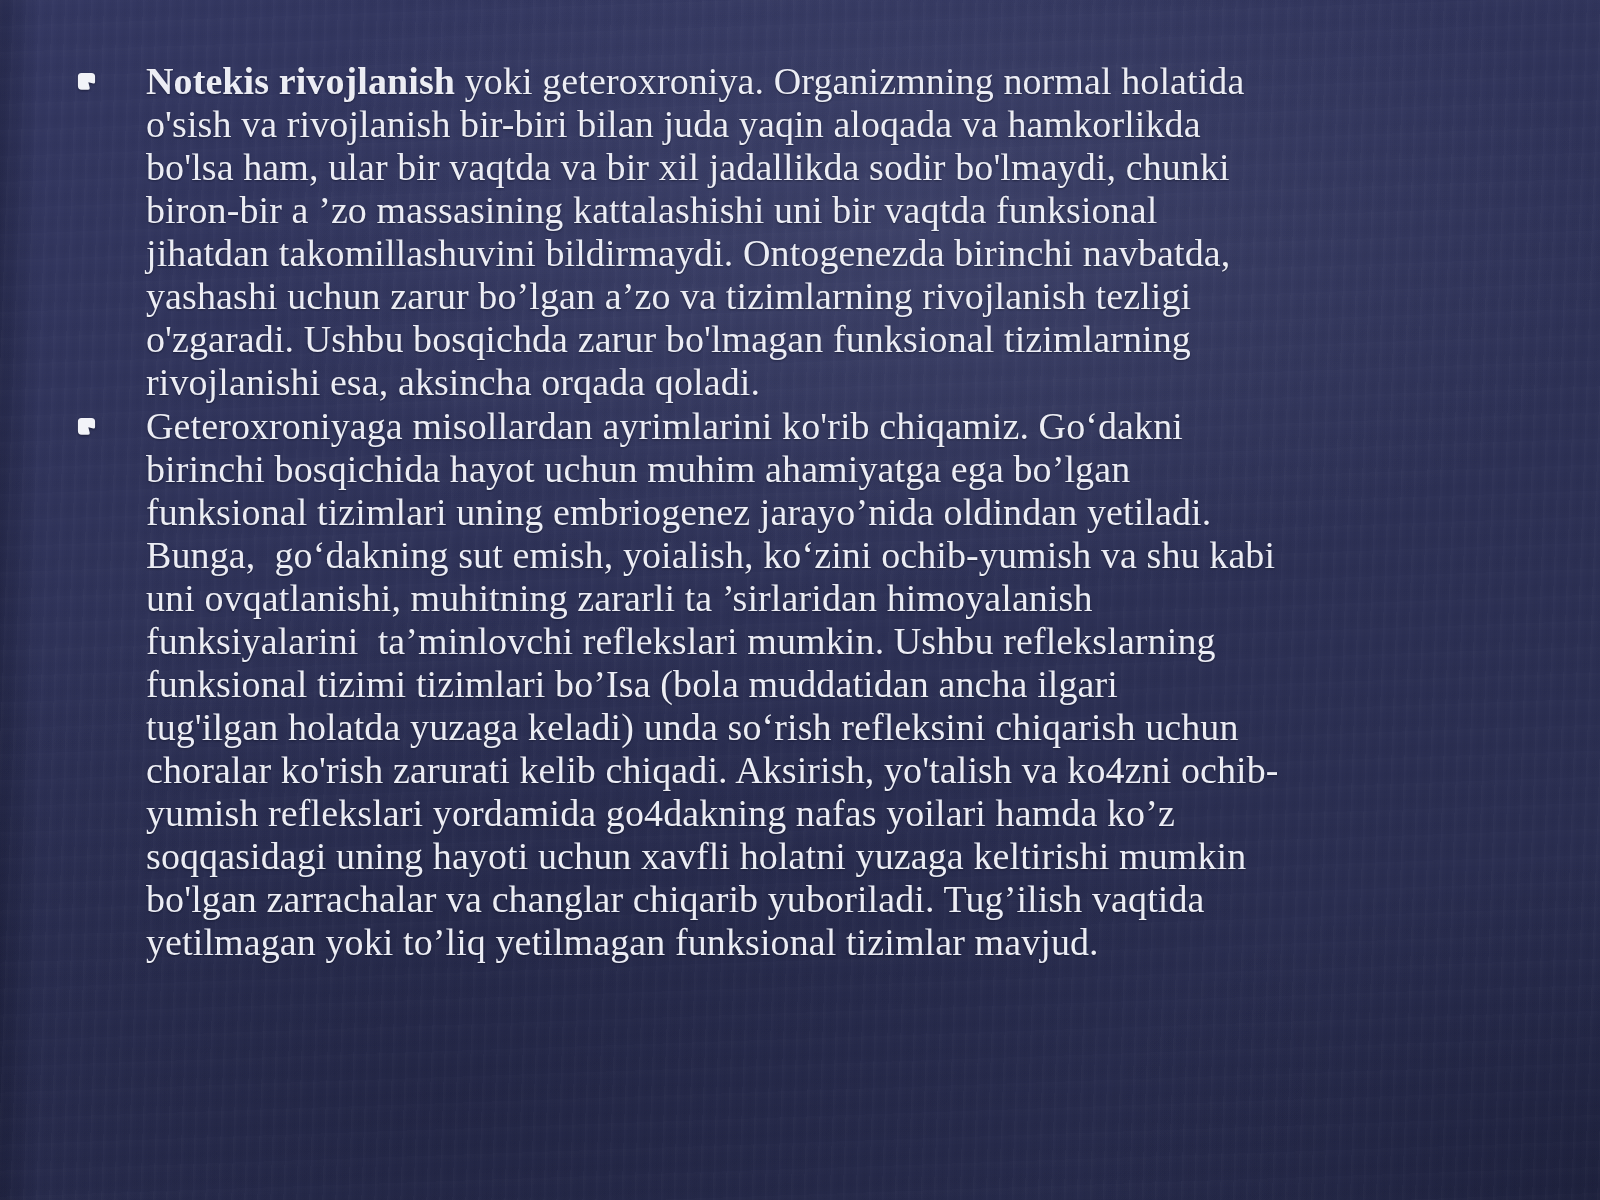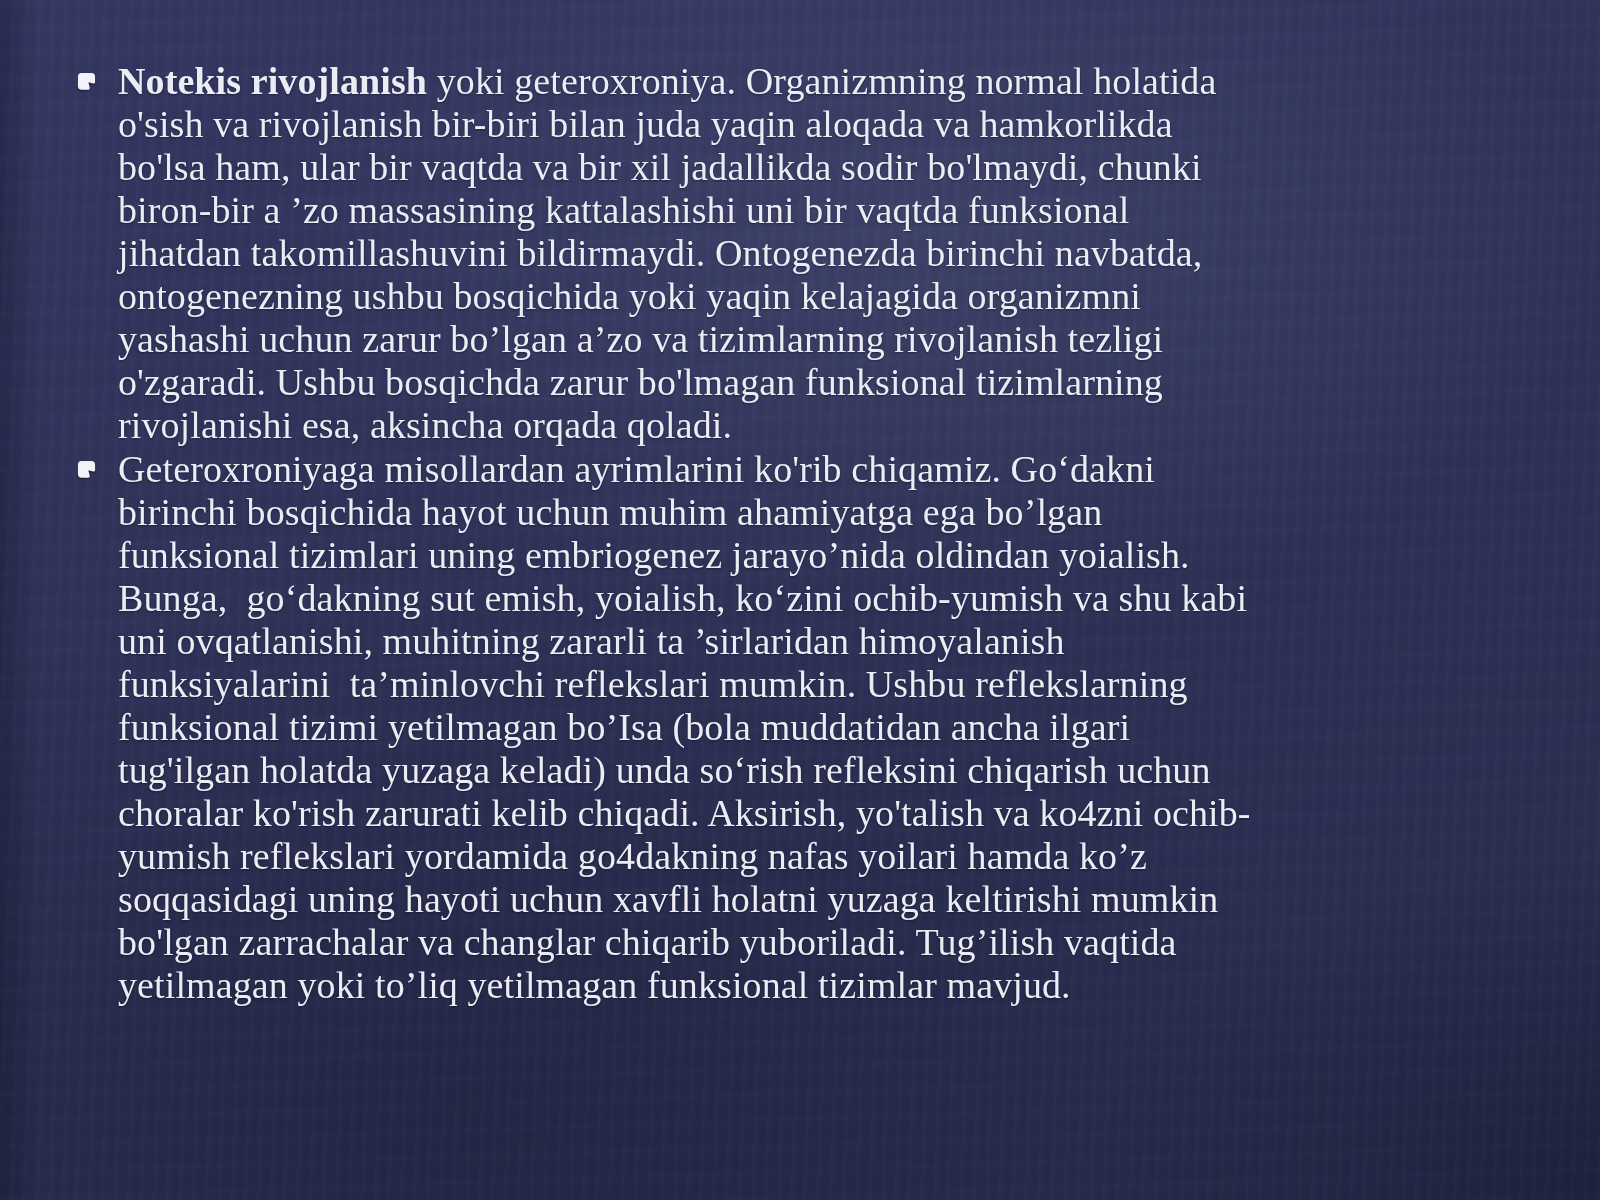--- a/index.html
+++ b/index.html
@@ -71,6 +71,7 @@
     letter-spacing: 0.1px;
     white-space: pre;
     text-shadow: 0 1px 2px rgba(5, 8, 25, 0.45);
+    margin-left: 28px;
   }
   .line b {
     font-weight: 700;

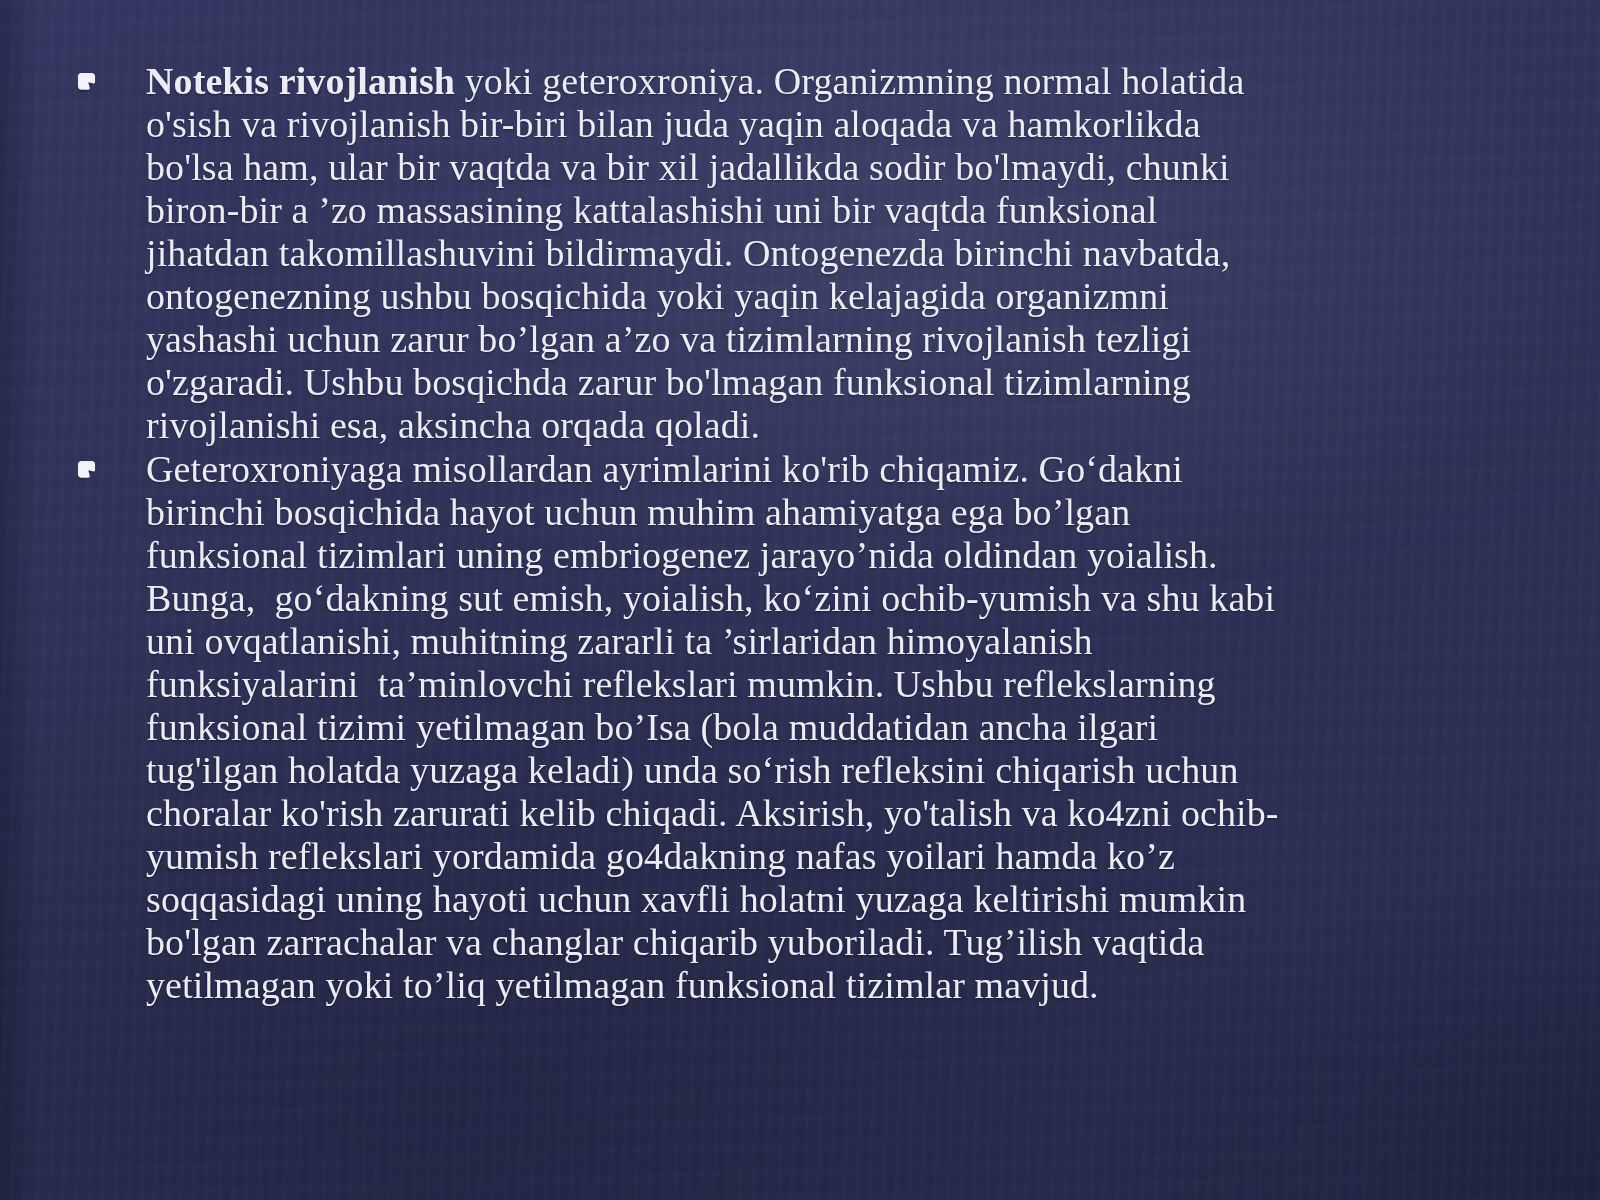--- a/index.html
+++ b/index.html
@@ -95,7 +95,6 @@
         <div class="line">bo'lsa ham, ular bir vaqtda va bir xil jadallikda sodir bo'lmaydi, chunki</div>
         <div class="line">biron-bir a ’zo massasining kattalashishi uni bir vaqtda funksional</div>
         <div class="line">jihatdan takomillashuvini bildirmaydi. Ontogenezda birinchi navbatda,</div>
-        <div class="line">ontogenezning ushbu bosqichida yoki yaqin kelajagida organizmni</div>
         <div class="line">yashashi uchun zarur bo’lgan a’zo va tizimlarning rivojlanish tezligi</div>
         <div class="line">o'zgaradi. Ushbu bosqichda zarur bo'lmagan funksional tizimlarning</div>
         <div class="line">rivojlanishi esa, aksincha orqada qoladi.</div>

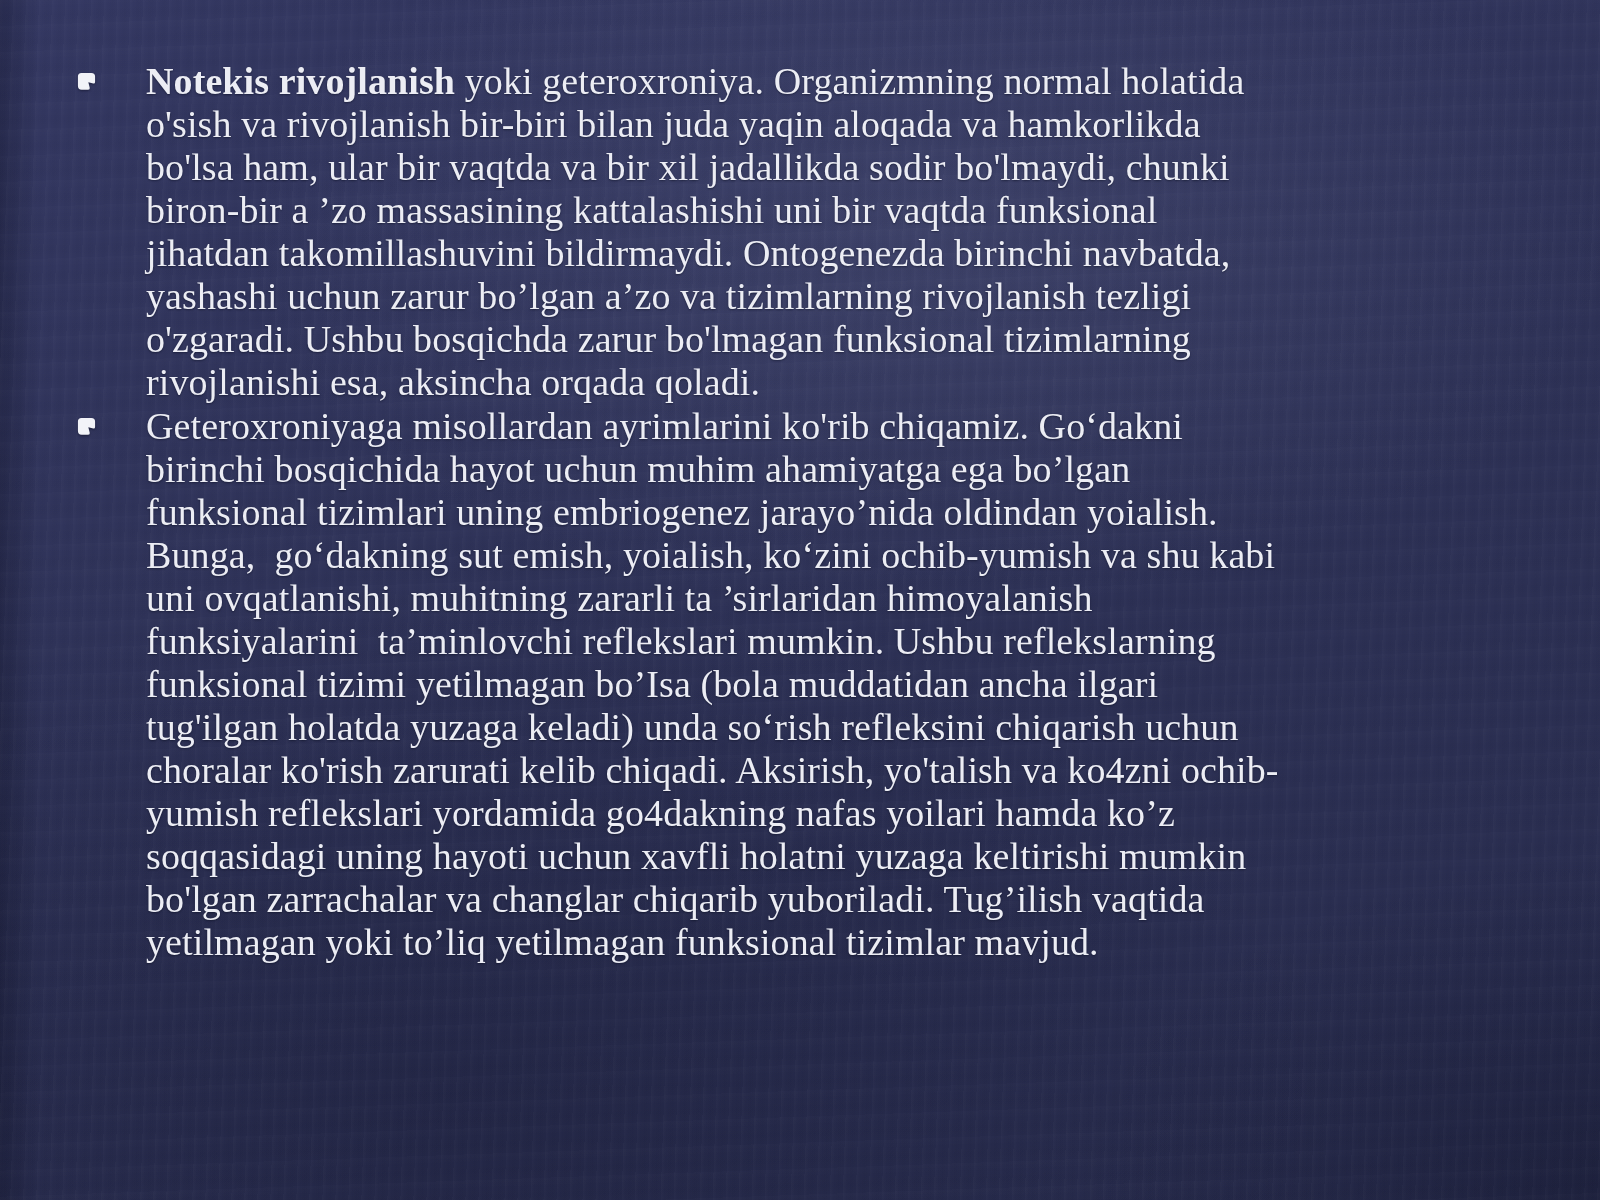--- a/index.html
+++ b/index.html
@@ -110,7 +110,7 @@
       <div class="text-cell">
         <div class="line">Geteroxroniyaga misollardan ayrimlarini ko'rib chiqamiz. Goʻdakni</div>
         <div class="line">birinchi bosqichida hayot uchun muhim ahamiyatga ega bo’lgan</div>
-        <div class="line">funksional tizimlari uning embriogenez jarayo’nida oldindan yoialish.</div>
+        <div class="line">funksional tizimlari uning embriogenez jarayo’nida oldindan yetiladi.</div>
         <div class="line">Bunga,  goʻdakning sut emish, yoialish, koʻzini ochib-yumish va shu kabi</div>
         <div class="line">uni ovqatlanishi, muhitning zararli ta ’sirlaridan himoyalanish</div>
         <div class="line">funksiyalarini  ta’minlovchi reflekslari mumkin. Ushbu reflekslarning</div>

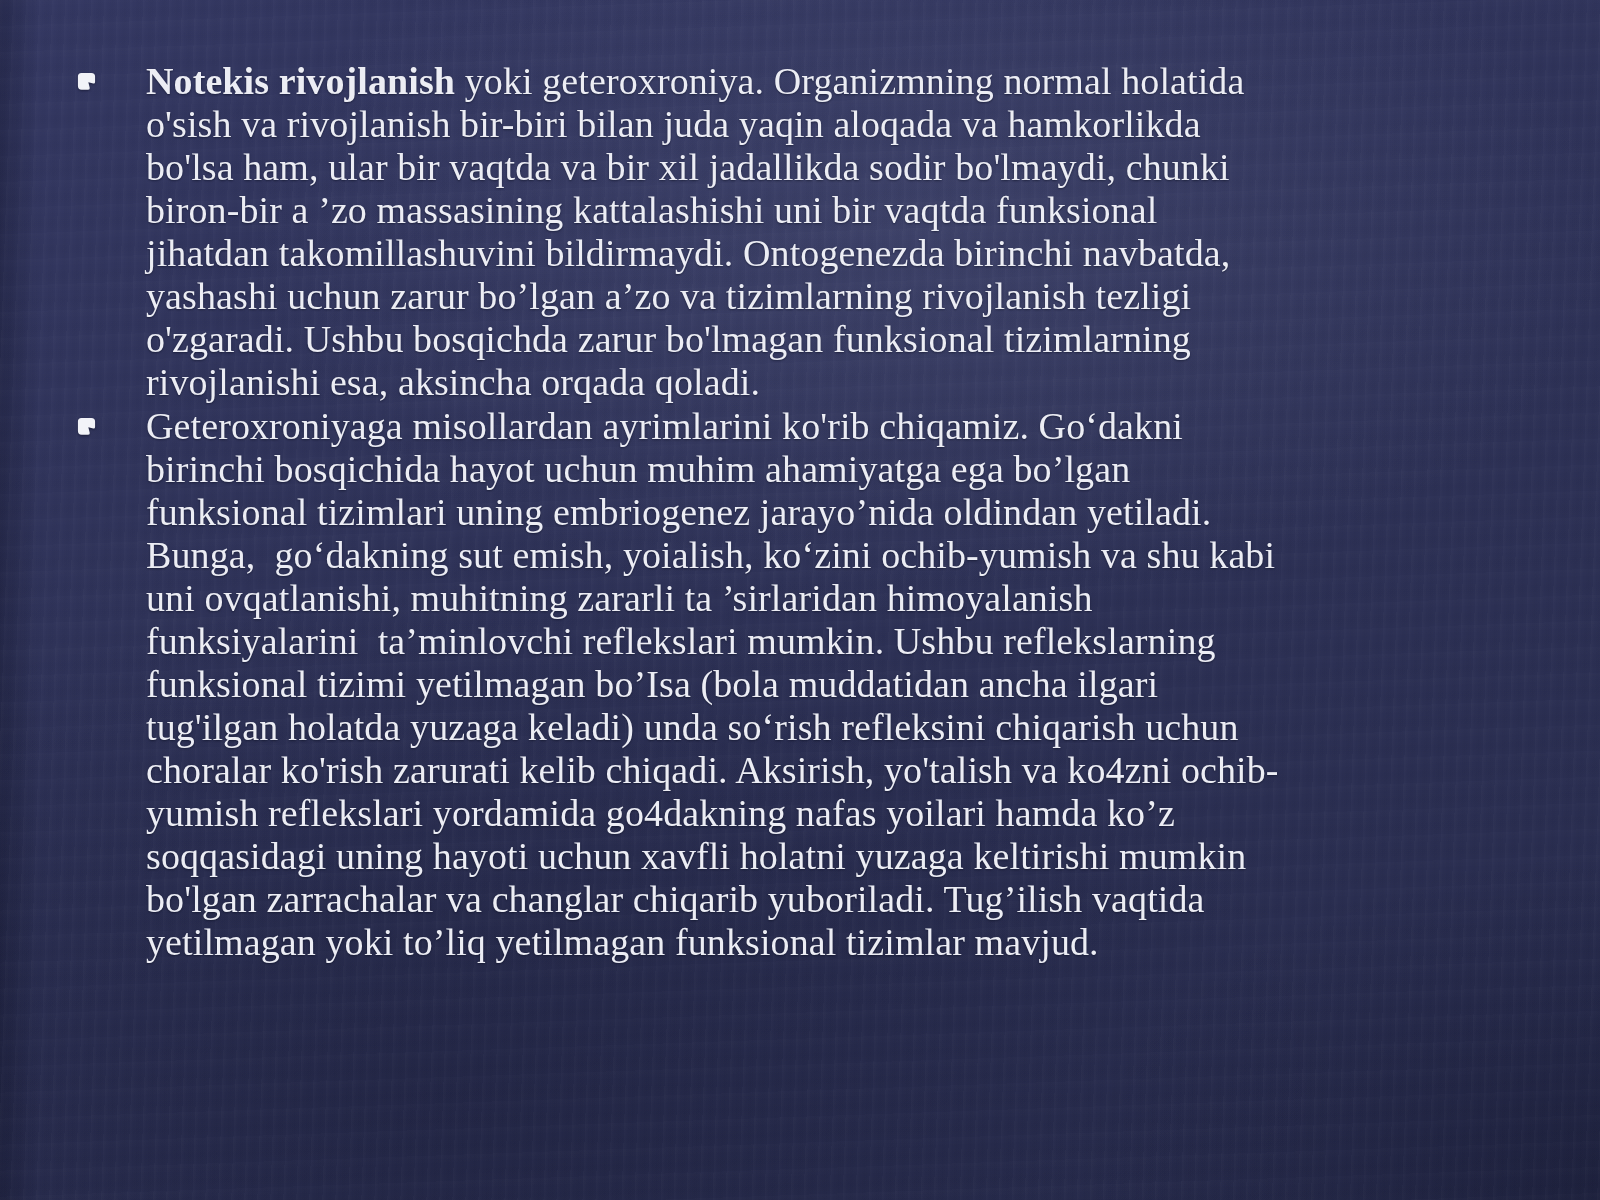--- a/index.html
+++ b/index.html
@@ -114,7 +114,7 @@
         <div class="line">Bunga,  goʻdakning sut emish, yoialish, koʻzini ochib-yumish va shu kabi</div>
         <div class="line">uni ovqatlanishi, muhitning zararli ta ’sirlaridan himoyalanish</div>
         <div class="line">funksiyalarini  ta’minlovchi reflekslari mumkin. Ushbu reflekslarning</div>
-        <div class="line">funksional tizimi yetilmagan bo’Isa (bola muddatidan ancha ilgari</div>
+        <div class="line">funksional tizimi tizimlari bo’Isa (bola muddatidan ancha ilgari</div>
         <div class="line">tug'ilgan holatda yuzaga keladi) unda soʻrish refleksini chiqarish uchun</div>
         <div class="line">choralar ko'rish zarurati kelib chiqadi. Aksirish, yo'talish va ko4zni ochib-</div>
         <div class="line">yumish reflekslari yordamida go4dakning nafas yoilari hamda ko’z</div>

